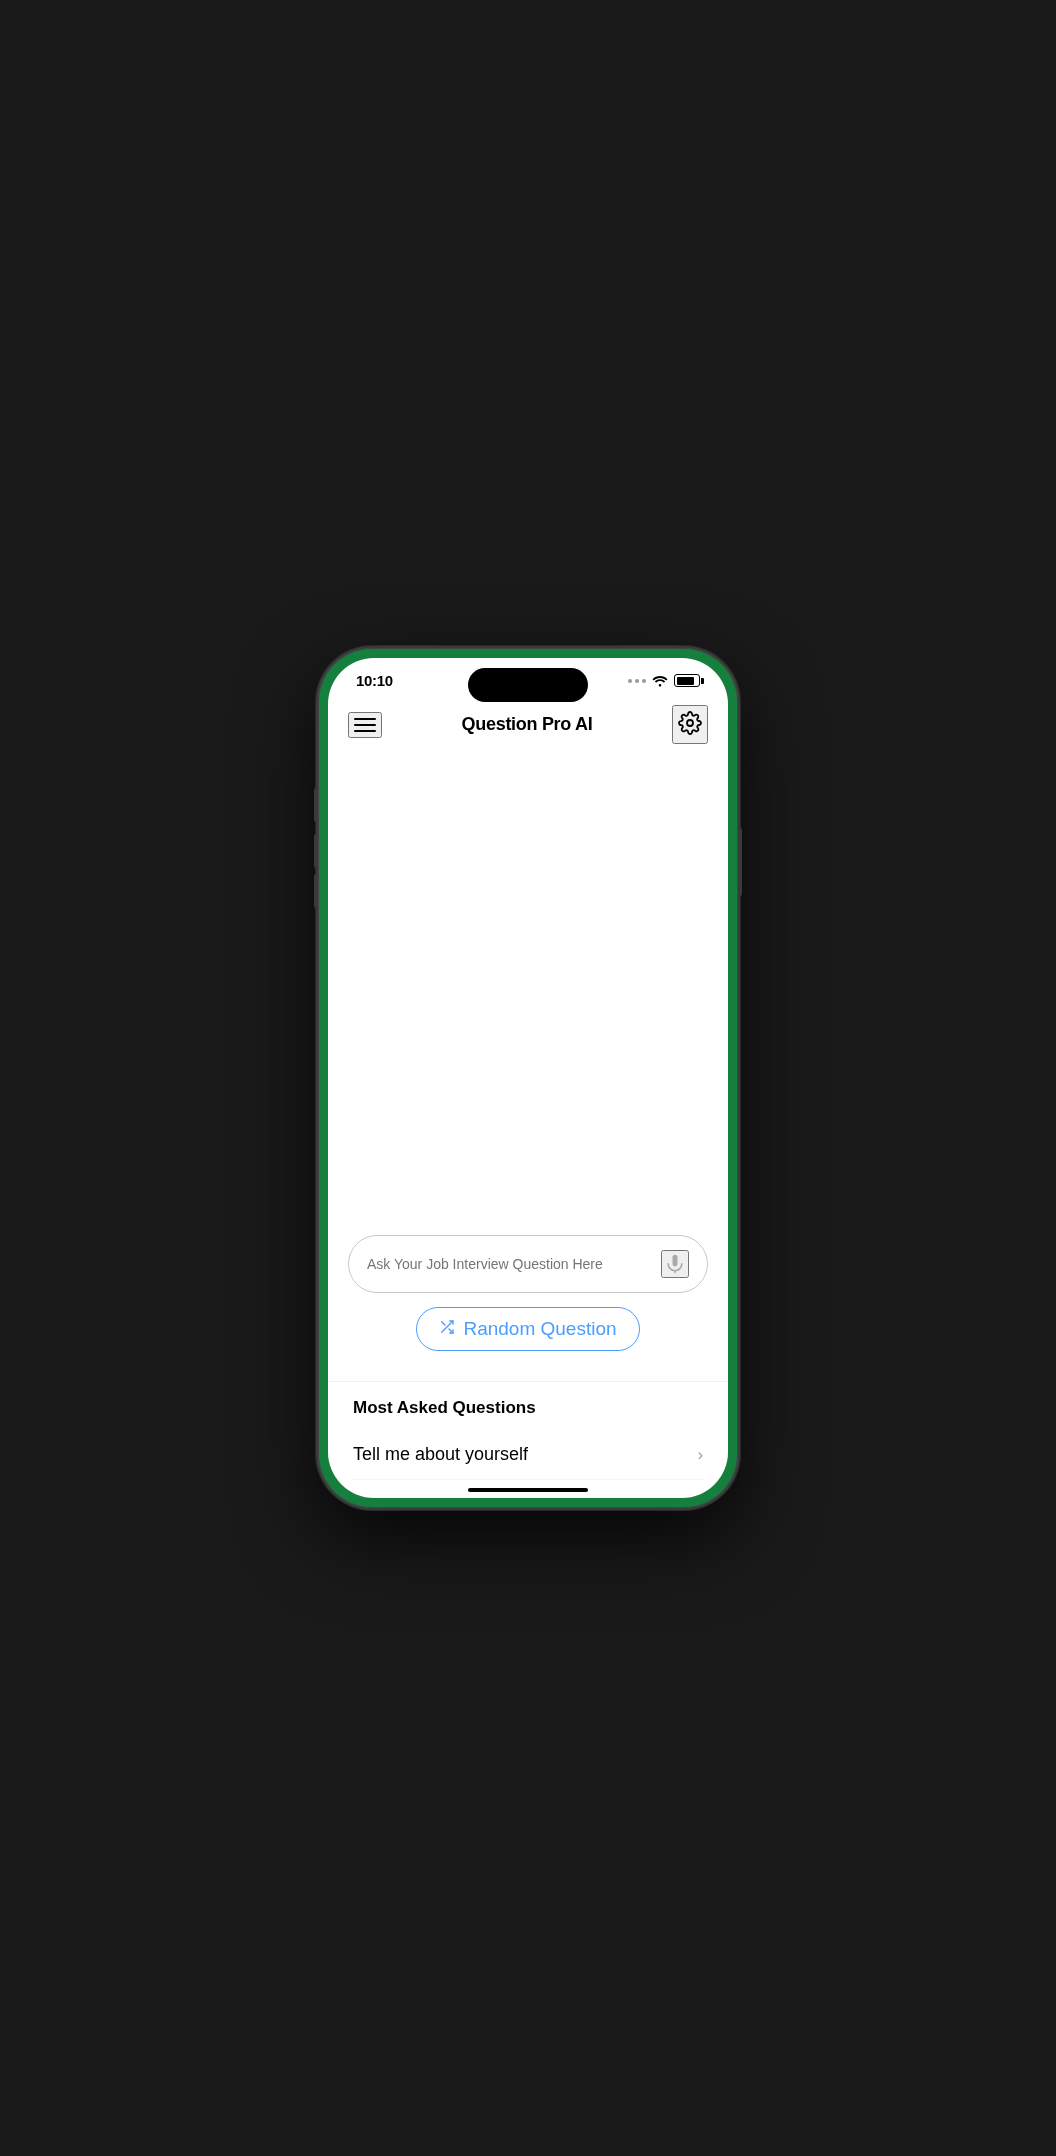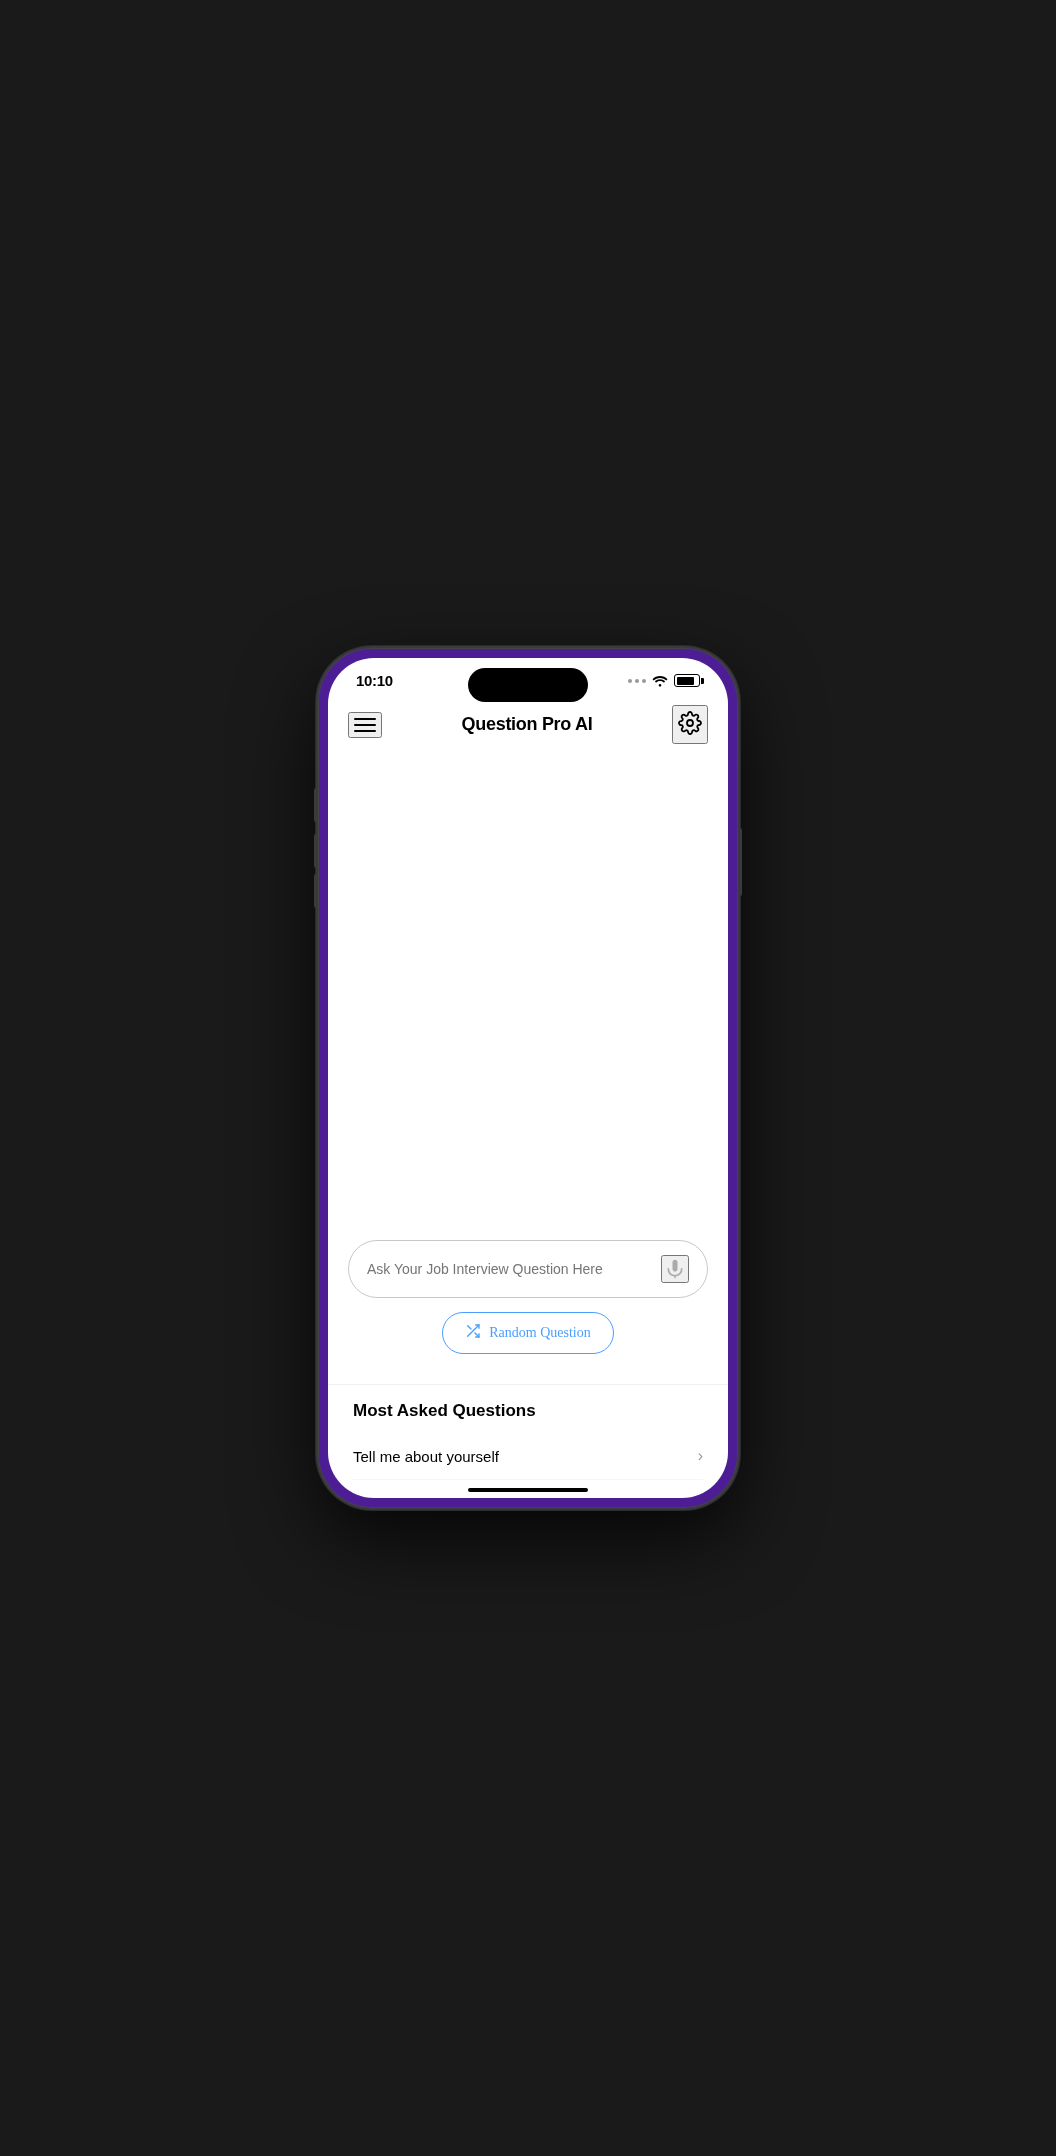--- a/index.html
+++ b/index.html
@@ -16,7 +16,7 @@
     .phone-outer {
       width: 420px;
       height: 860px;
-      background: #4c1d95;
+      background: #15803d;
       border-radius: 54px;
       padding: 10px;
       box-shadow:

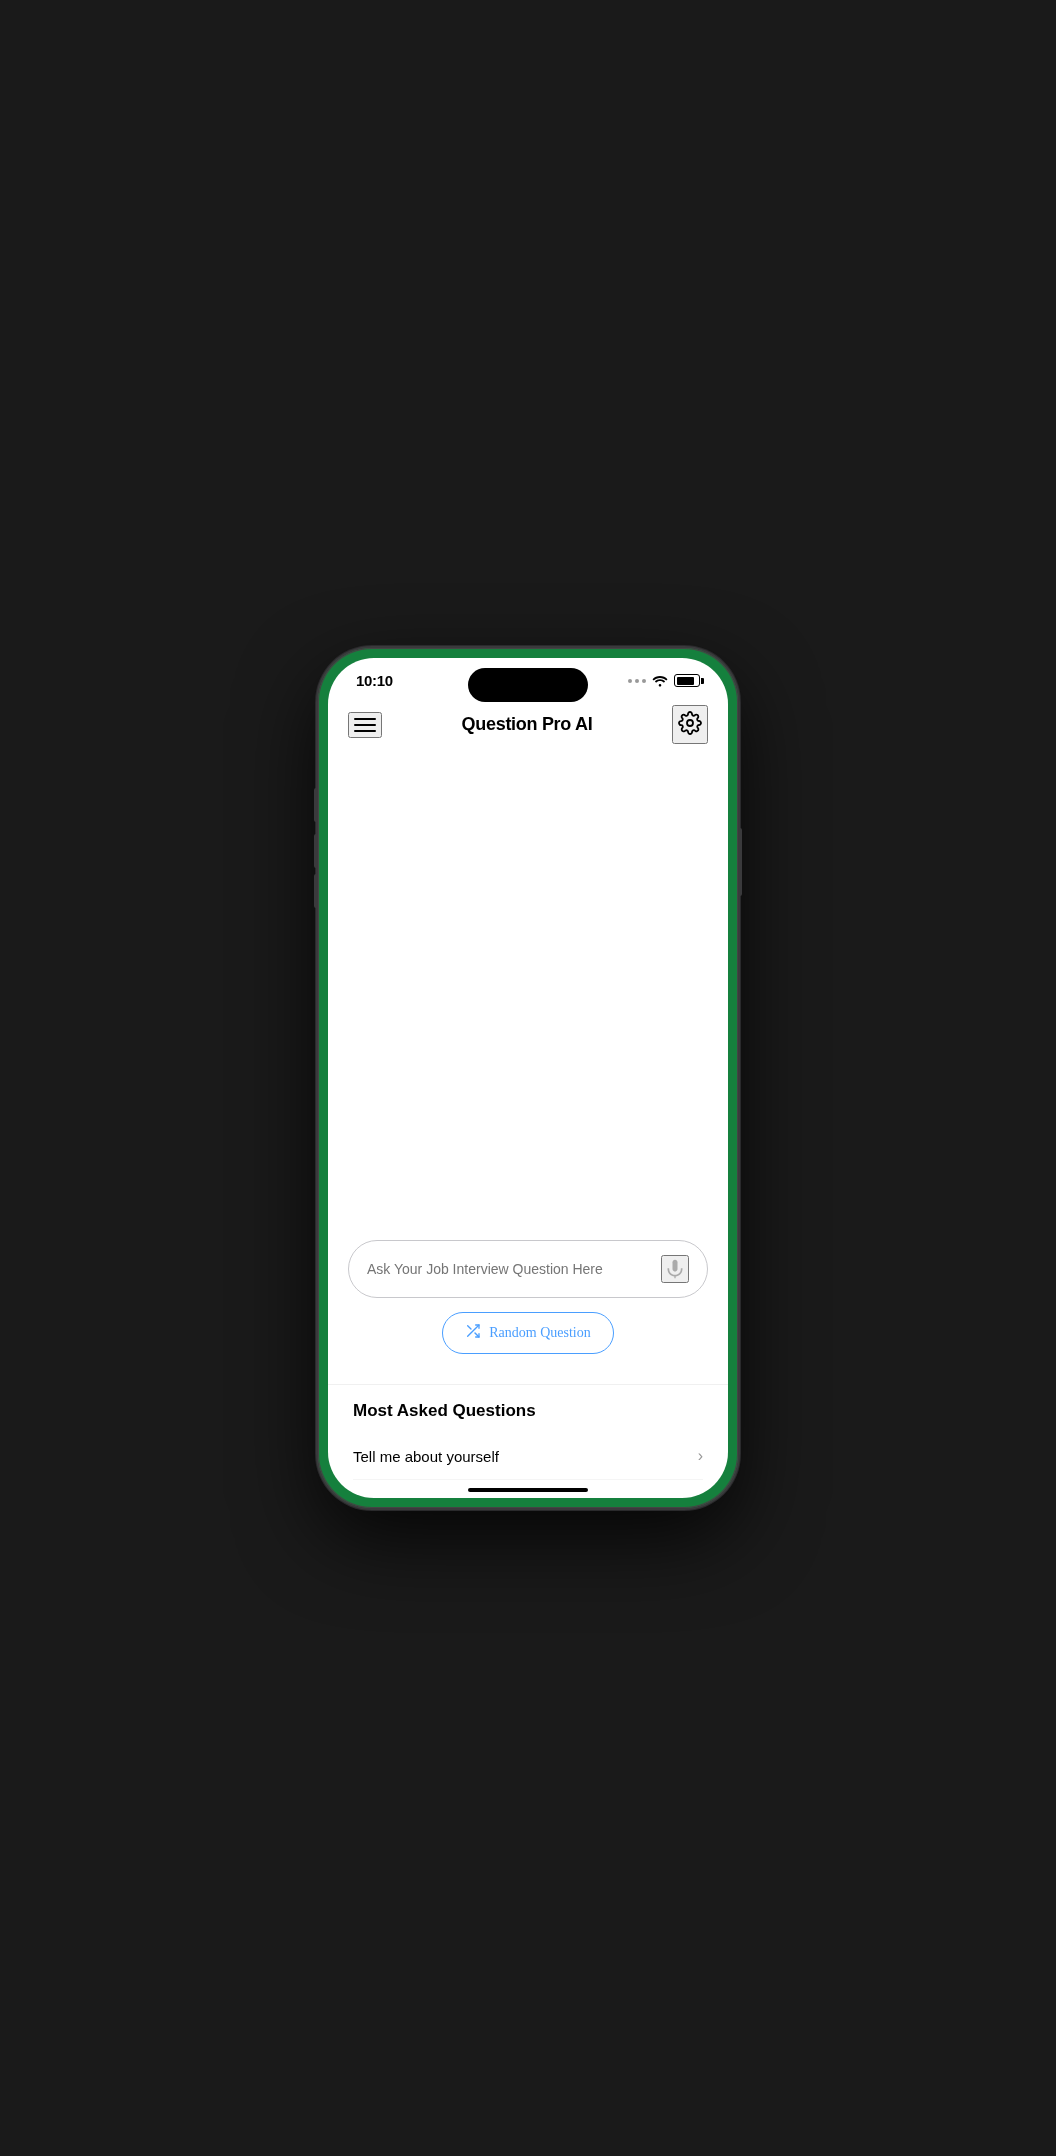--- a/index.html
+++ b/index.html
@@ -265,10 +265,10 @@
       padding: 10px 22px;
       background: transparent;
       color: #4a9eff;
-      font-size: 14px;
+      font-size: 19px;
       font-weight: 500;
       cursor: pointer;
-      font-family: Liberation Serif, serif;
+      font-family: Liberation Sans, sans-serif;
     }
 
     .shuffle-icon svg {

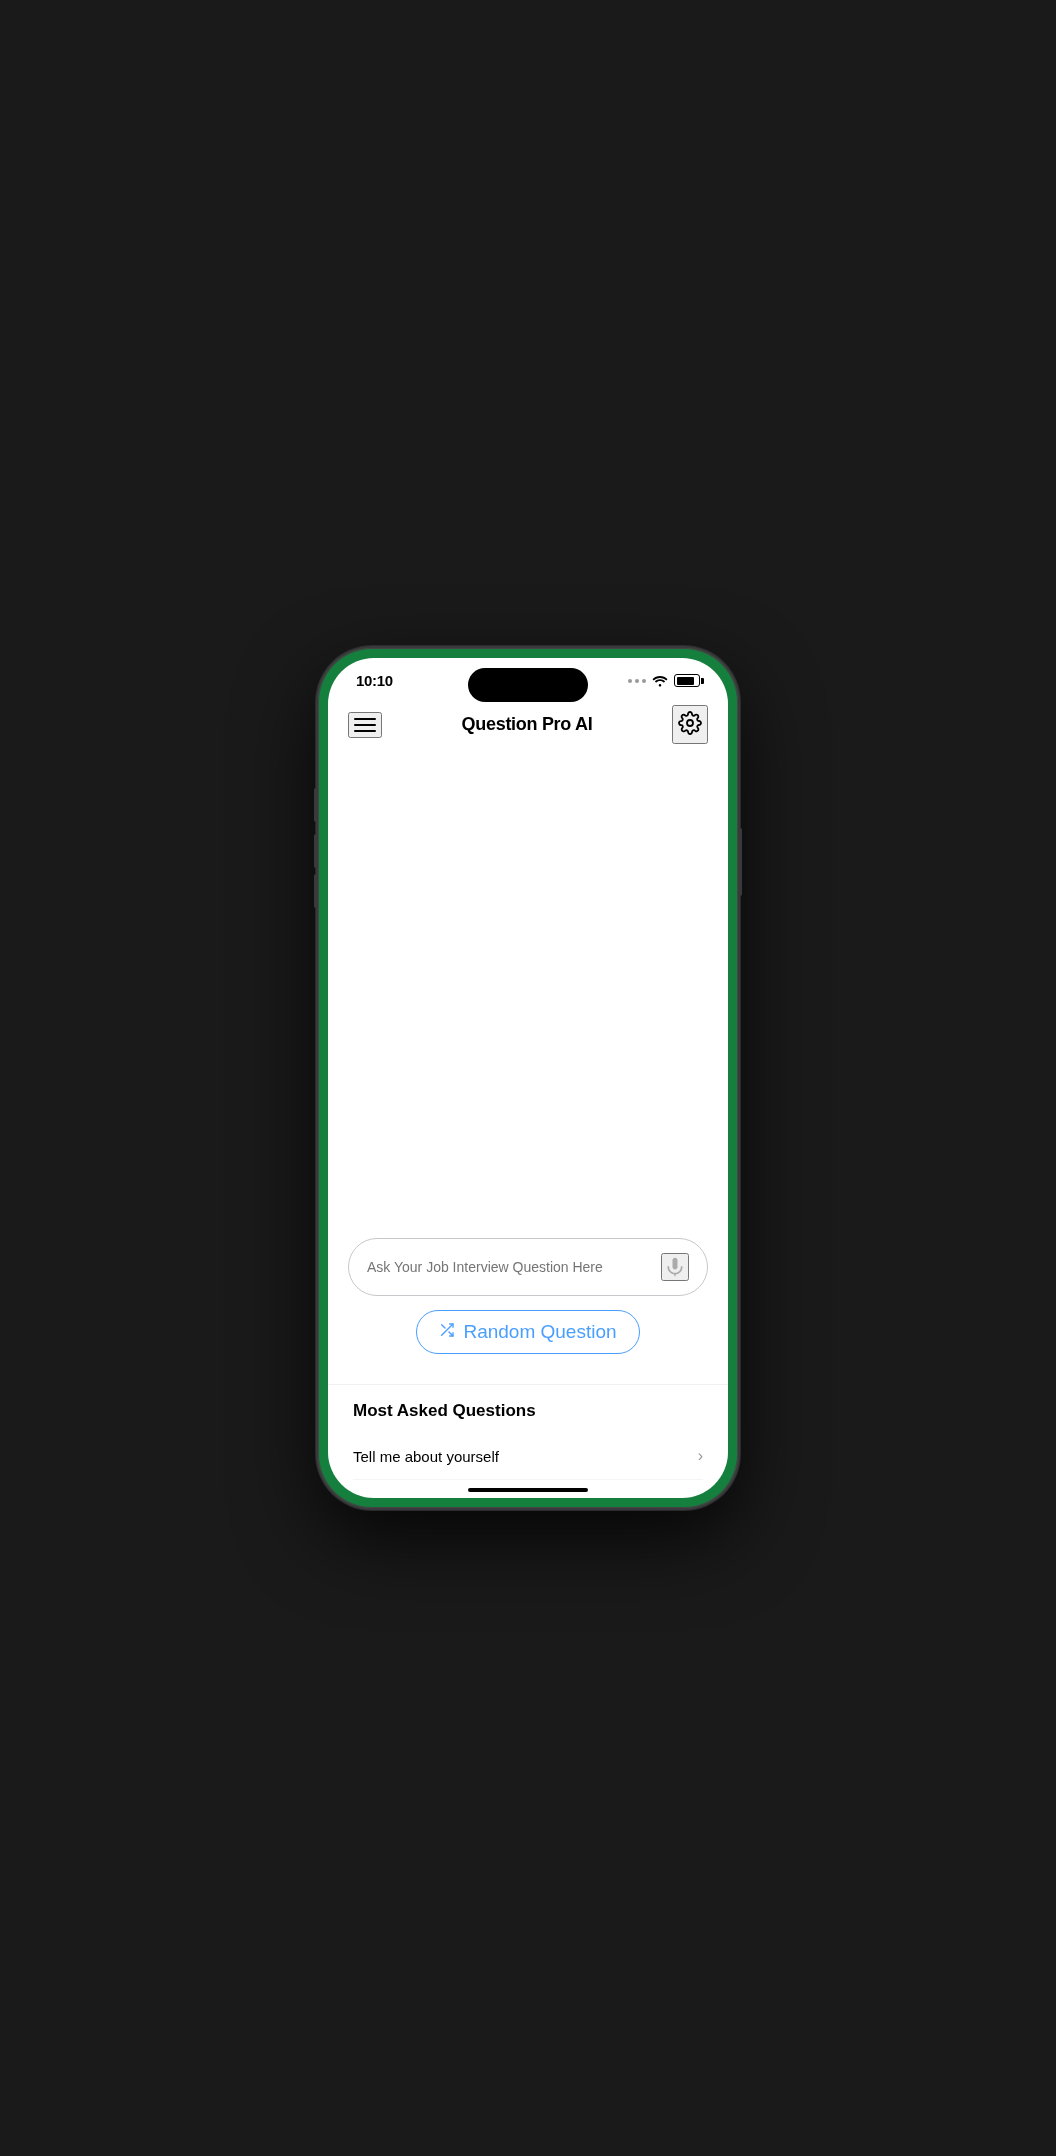--- a/index.html
+++ b/index.html
@@ -299,7 +299,7 @@
     }
 
     .question-text {
-      font-size: 15px;
+      font-size: 18px;
       color: #000;
     }
 

